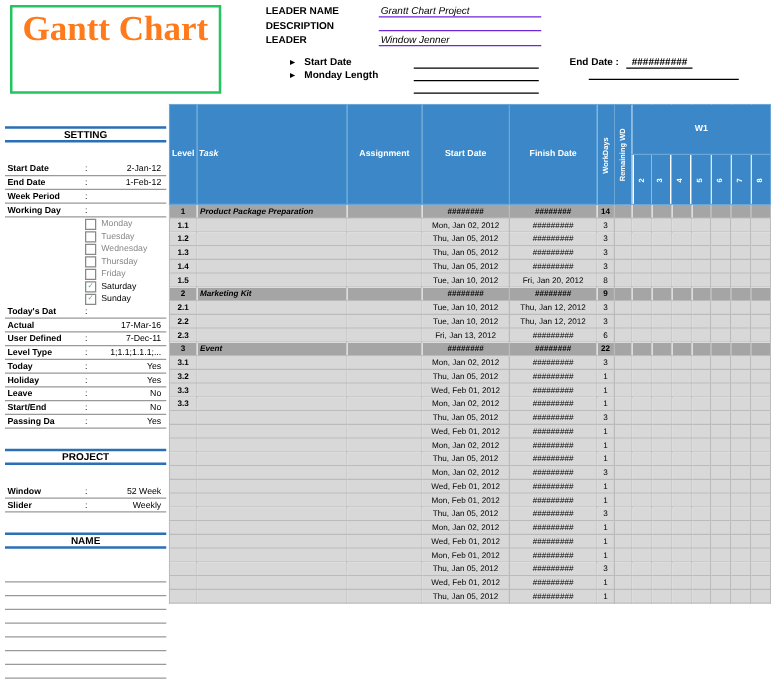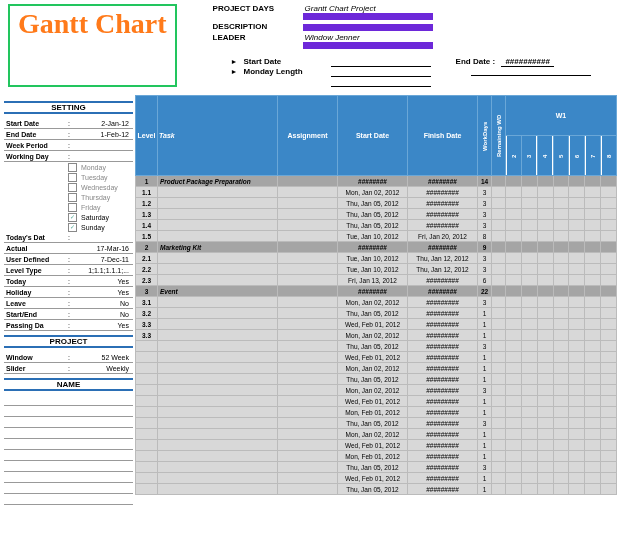--- a/index.html
+++ b/index.html
@@ -60,7 +60,7 @@
     </div>
     <div class="meta">
       <div class="meta-row">
-        <div class="meta-lbl">PROJECT DAYS</div>
+        <div class="meta-lbl">LEADER NAME</div>
         <div class="meta-val">Grantt Chart Project</div>
       </div>
       <div class="meta-row">

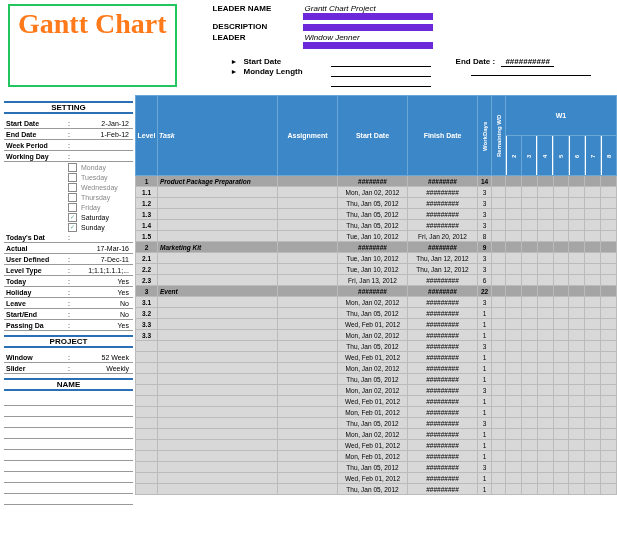--- a/index.html
+++ b/index.html
@@ -11,7 +11,7 @@
 .meta{margin-left:36px;font-size:8px}
 .meta-row{display:flex;margin-bottom:2px}
 .meta-lbl{font-weight:bold;width:90px}
-.meta-val{width:130px;border-bottom:7px solid #6d28d9;font-style:italic;padding-left:2px}
+.meta-val{width:130px;border-bottom:1px solid #6d28d9;font-style:italic;padding-left:2px}
 .meta-sub{display:flex;margin-top:8px}
 .bullets{margin-left:18px}
 .bullets div{font-weight:bold;margin-bottom:1px}

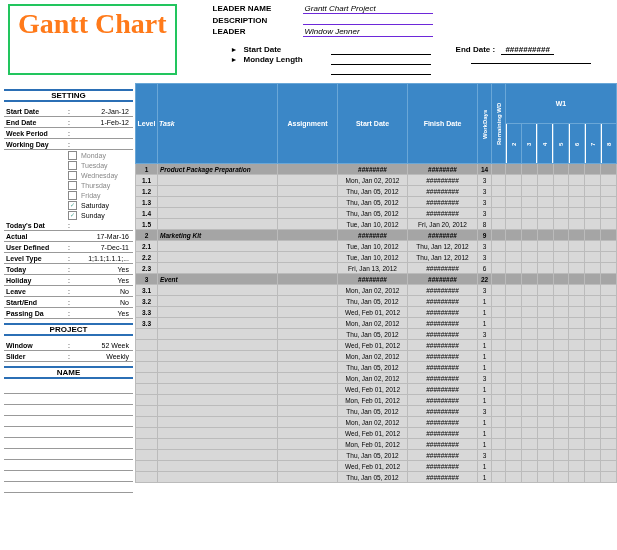--- a/index.html
+++ b/index.html
@@ -22,7 +22,7 @@
 .lines div{border-bottom:1px solid #000;width:100px;height:10px}
 .main{display:flex;margin-top:6px}
 .sidebar{width:135px;padding:2px 2px 2px 4px}
-.sect-hdr{font-weight:bold;text-align:center;border:2px solid #2b6fb5;border-left:none;border-right:none;margin:4px 0;font-size:8px;background:#fff}
+.sect-hdr{font-weight:bold;text-align:center;border:2px solid #2b6fb5;border-left:none;border-right:none;margin:16px 0;font-size:8px;background:#fff}
 .kv{display:flex;border-bottom:1px solid #999;font-size:7px;height:11px;align-items:center}
 .kv .k{width:64px;font-weight:bold;padding-left:2px}
 .kv .v{flex:1;text-align:right;padding-right:4px}

